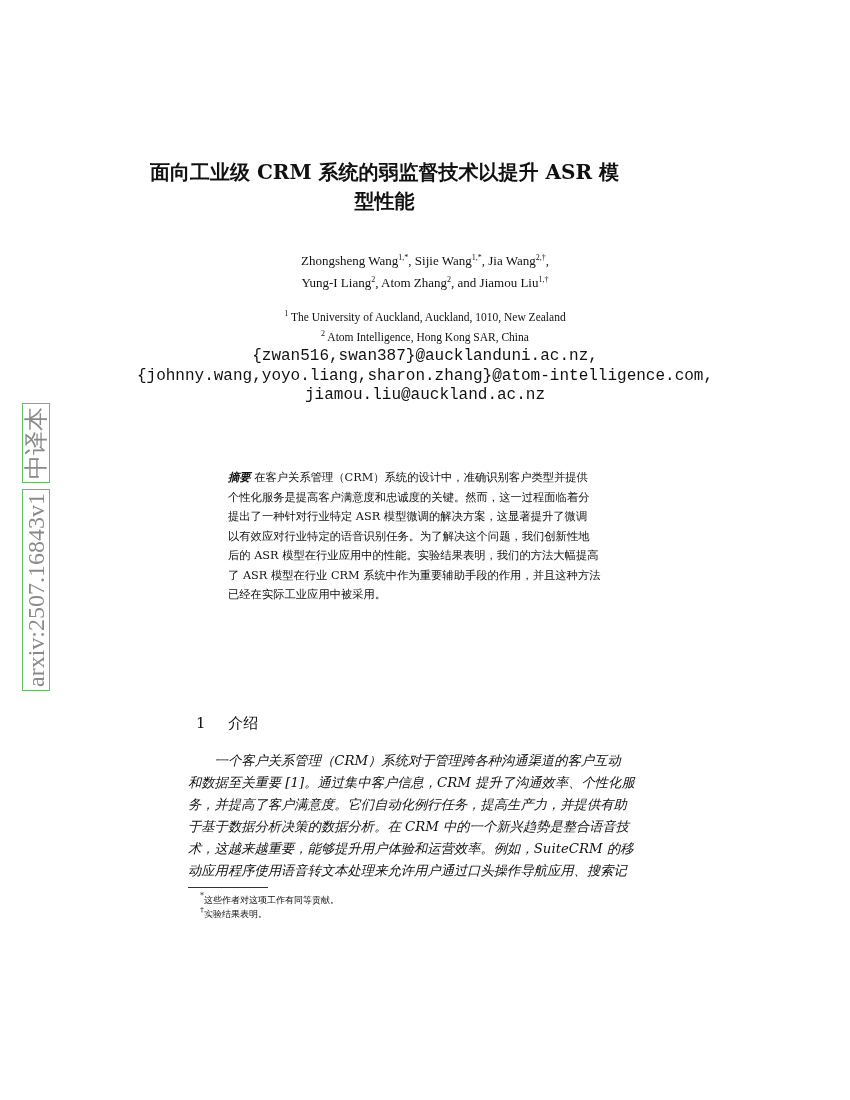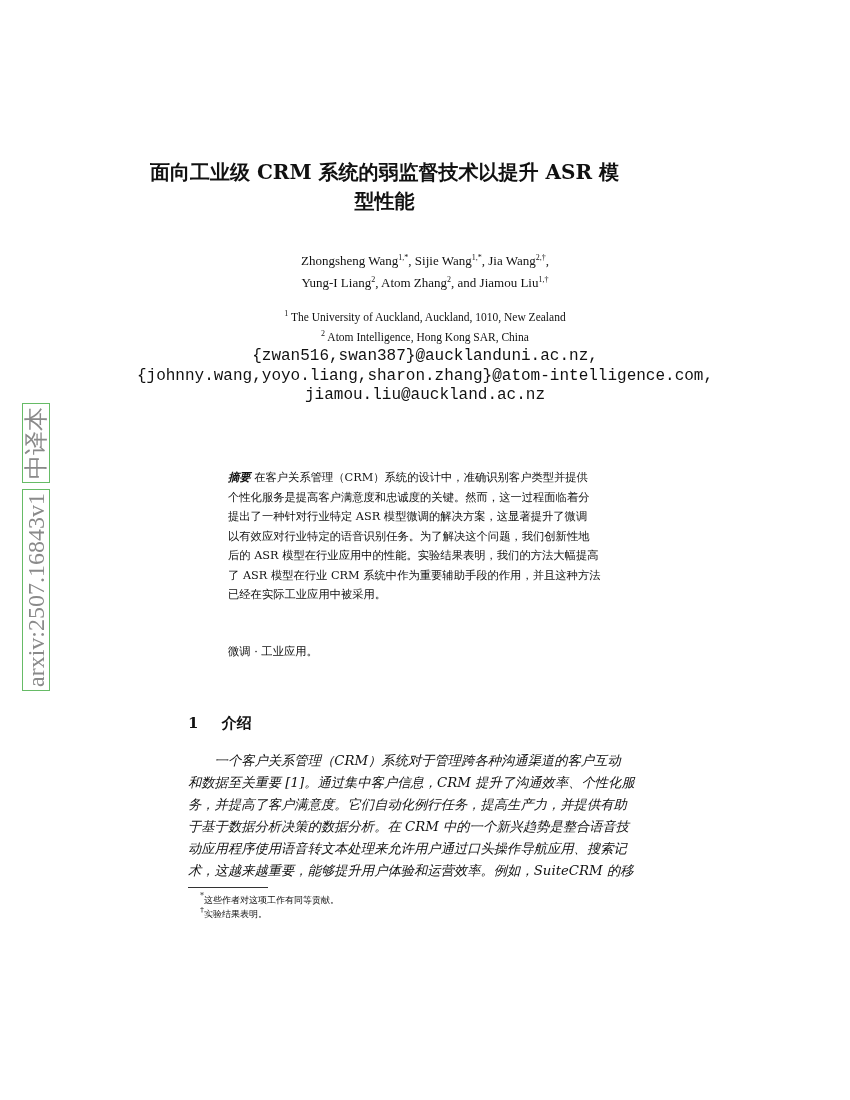--- a/index.html
+++ b/index.html
@@ -63,7 +63,6 @@
 </div>
 
 <div class="abs abstract" style="top:642px;">
-  <div>微调 · 工业应用。</div>
 </div>
 
 <div class="abs section" style="top:714px;">

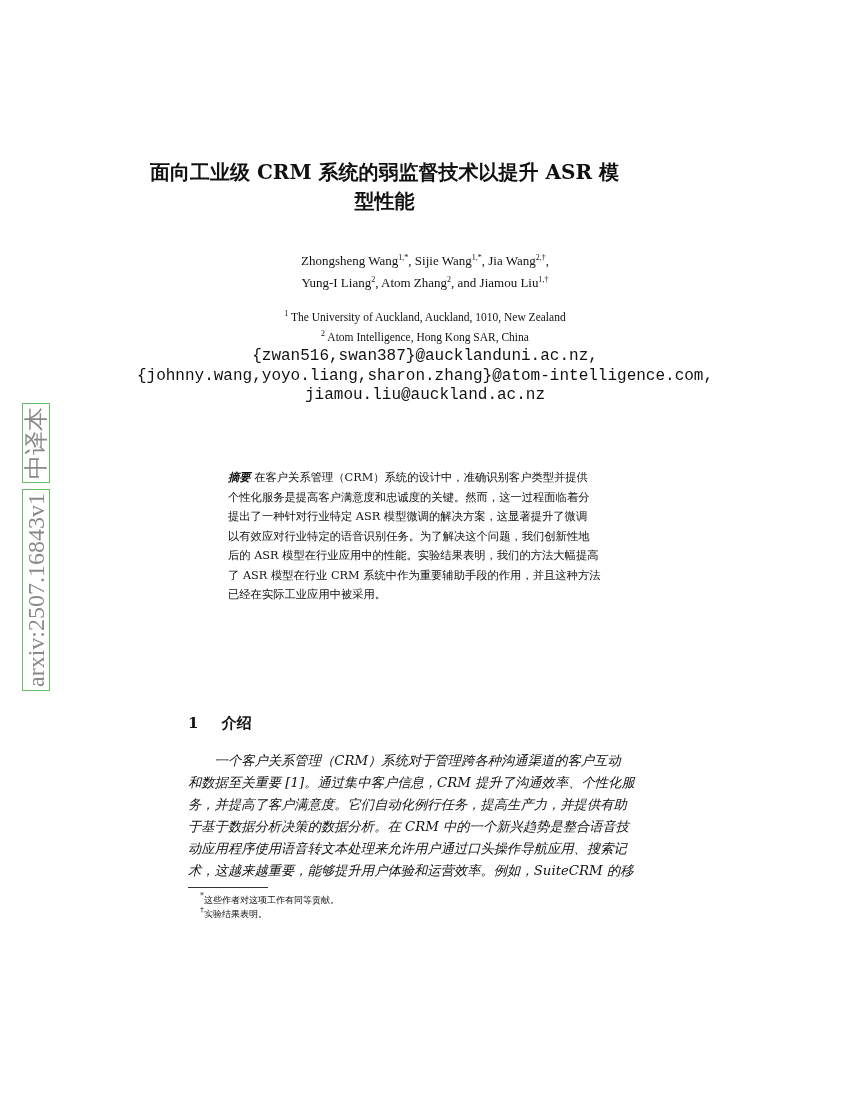--- a/index.html
+++ b/index.html
@@ -13,7 +13,7 @@
   sup { font-size: 8px; line-height: 0; vertical-align: 5px; }
   .abstract { left: 228px; width: 402px; font-size: 11.3px; line-height: 19.5px; text-align: justify; }
   .kw-label, .abs-label { font-weight: bold; font-style: italic; }
-  .section { left: 188px; font-size: 15px; font-weight: bold; }
+  .section { left: 196px; font-size: 15px; font-weight: normal; }
   .body-text { left: 188px; width: 480px; font-size: 13.3px; line-height: 22px; text-align: justify; }
   .fn-rule { left: 188px; top: 887px; width: 80px; height: 0; border-top: 0.8px solid #333; }
   .footnote { left: 200px; font-size: 9px; line-height: 14px; }

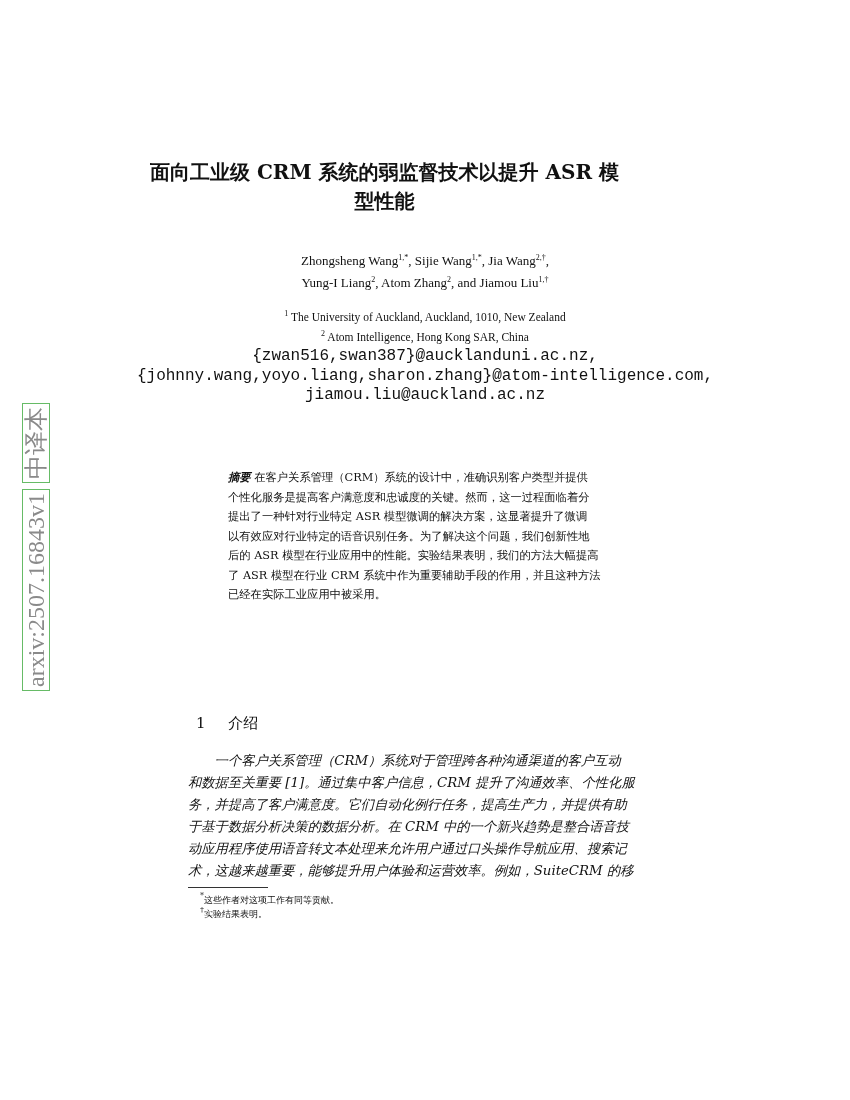--- a/index.html
+++ b/index.html
@@ -75,8 +75,8 @@
   <div>和数据至关重要 [1]。通过集中客户信息，CRM 提升了沟通效率、个性化服</div>
   <div>务，并提高了客户满意度。它们自动化例行任务，提高生产力，并提供有助</div>
   <div>于基于数据分析决策的数据分析。在 CRM 中的一个新兴趋势是整合语音技</div>
+  <div>术，这越来越重要，能够提升用户体验和运营效率。例如，SuiteCRM 的移</div>
   <div>动应用程序使用语音转文本处理来允许用户通过口头操作导航应用、搜索记</div>
-  <div>术，这越来越重要，能够提升用户体验和运营效率。例如，SuiteCRM 的移</div>
 </div>
 
 <div class="abs fn-rule"></div>

